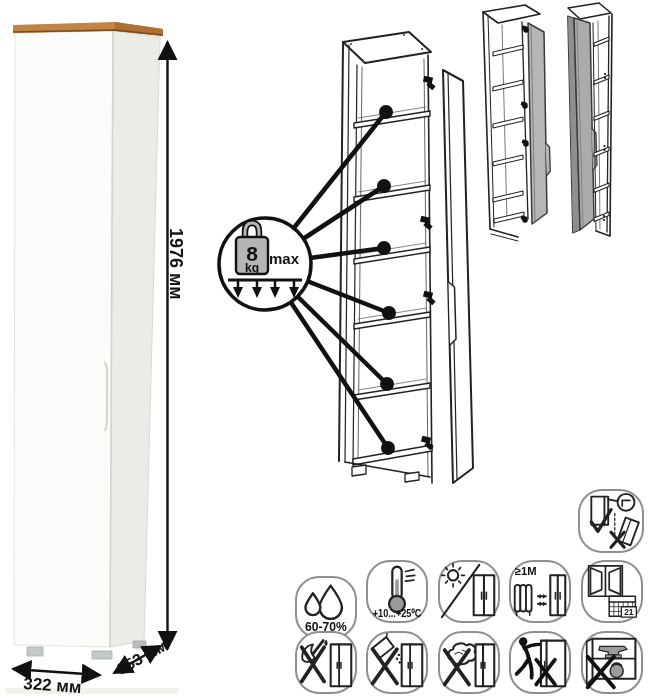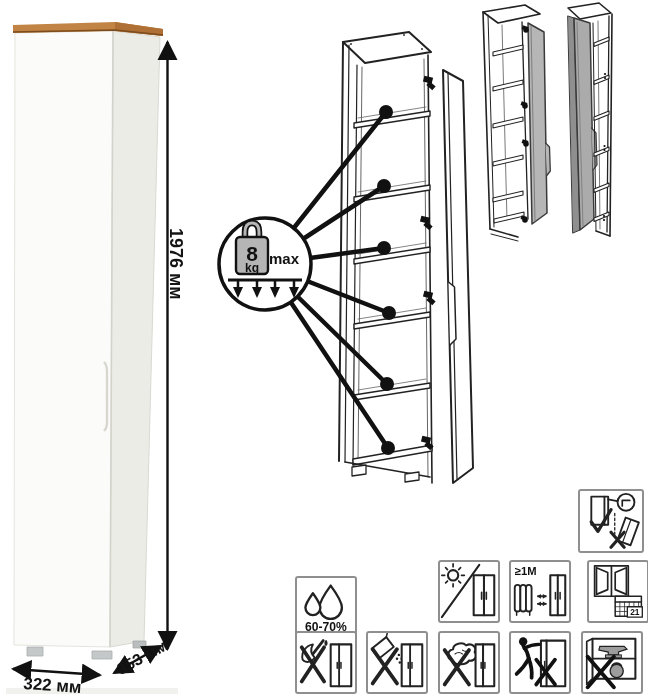--- a/index.html
+++ b/index.html
@@ -7,7 +7,7 @@
           font-family:"Liberation Sans",sans-serif;color:#1a1a1a;}
   .abs{position:absolute;}
   .dim-label{position:absolute;font-weight:bold;font-size:17px;white-space:nowrap;color:#141414;}
-  .icon-box{position:absolute;width:62px;height:63px;border:2px solid #8f8f8f;border-radius:3px;
+  .icon-box{position:absolute;width:62px;height:63px;border:2px solid #8f8f8f;border-radius:24px;
             background:#fff;box-sizing:border-box;}
   .icon-box svg{position:absolute;left:0;top:0;}
   .sheet-line{stroke:#222;fill:none;stroke-linecap:round;stroke-linejoin:round;}

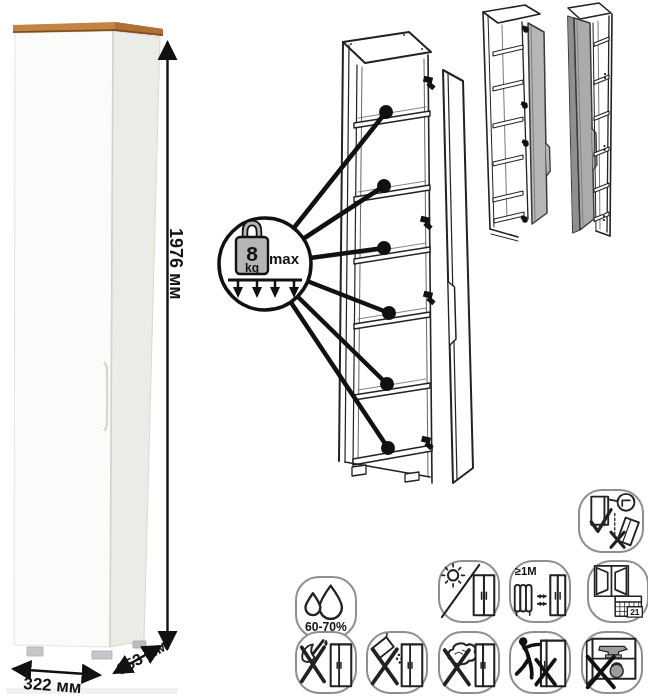--- a/index.html
+++ b/index.html
@@ -247,6 +247,19 @@
     </svg>
   </div>
 
+  <div class="icon-box" style="left:366px;top:560px;">
+    <svg width="58" height="59" viewBox="0 0 62 62" preserveAspectRatio="none">
+      <g class="sheet-line" stroke-width="2.4">
+        <line x1="40" y1="10" x2="49" y2="8" stroke-width="1.8"></line>
+        <line x1="41" y1="15" x2="50" y2="14" stroke-width="1.8"></line>
+        <line x1="40" y1="20" x2="49" y2="19" stroke-width="1.8"></line>
+        <rect x="26" y="5" width="10" height="34" rx="5" fill="#fff"></rect>
+        <line x1="31" y1="20" x2="31" y2="40" stroke="#9a9a9a" stroke-width="4"></line>
+        <circle cx="31" cy="44" r="8.5" fill="#9a9a9a"></circle>
+      </g>
+      <text x="31" y="58" text-anchor="middle" font-size="10.5" font-weight="bold" fill="#111" textLength="52" lengthAdjust="spacingAndGlyphs">+10...+25⁰C</text>
+    </svg>
+  </div>
 
   <div class="icon-box" style="left:438px;top:560px;">
     <svg width="58" height="59" viewBox="0 0 62 62" preserveAspectRatio="none">

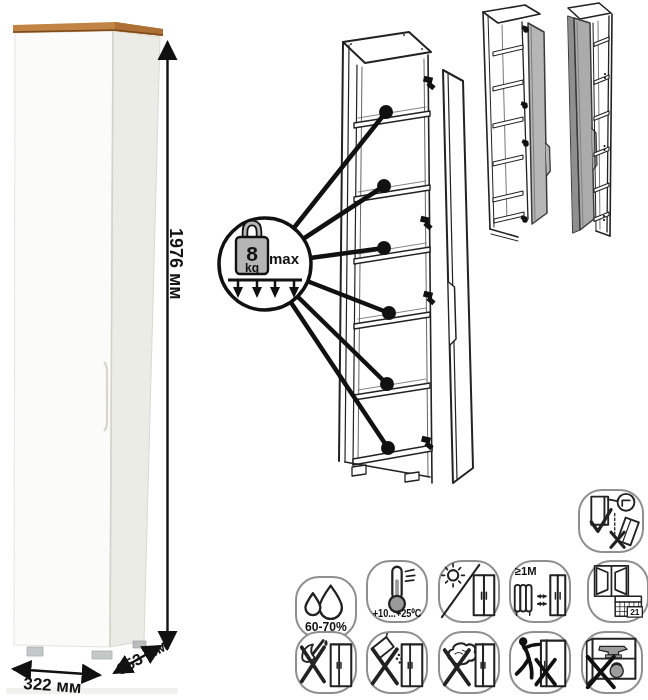--- a/index.html
+++ b/index.html
@@ -311,7 +311,7 @@
     </svg>
   </div>
 
-  <div class="icon-box" style="left:581px;top:560px;margin-left:6px;">
+  <div class="icon-box" style="left:581px;top:560px;">
     <svg width="58" height="59" viewBox="0 0 62 62" preserveAspectRatio="none">
       <g class="sheet-line" stroke-width="1.8">
         <rect x="6" y="4" width="36" height="32" fill="#fff"></rect>

